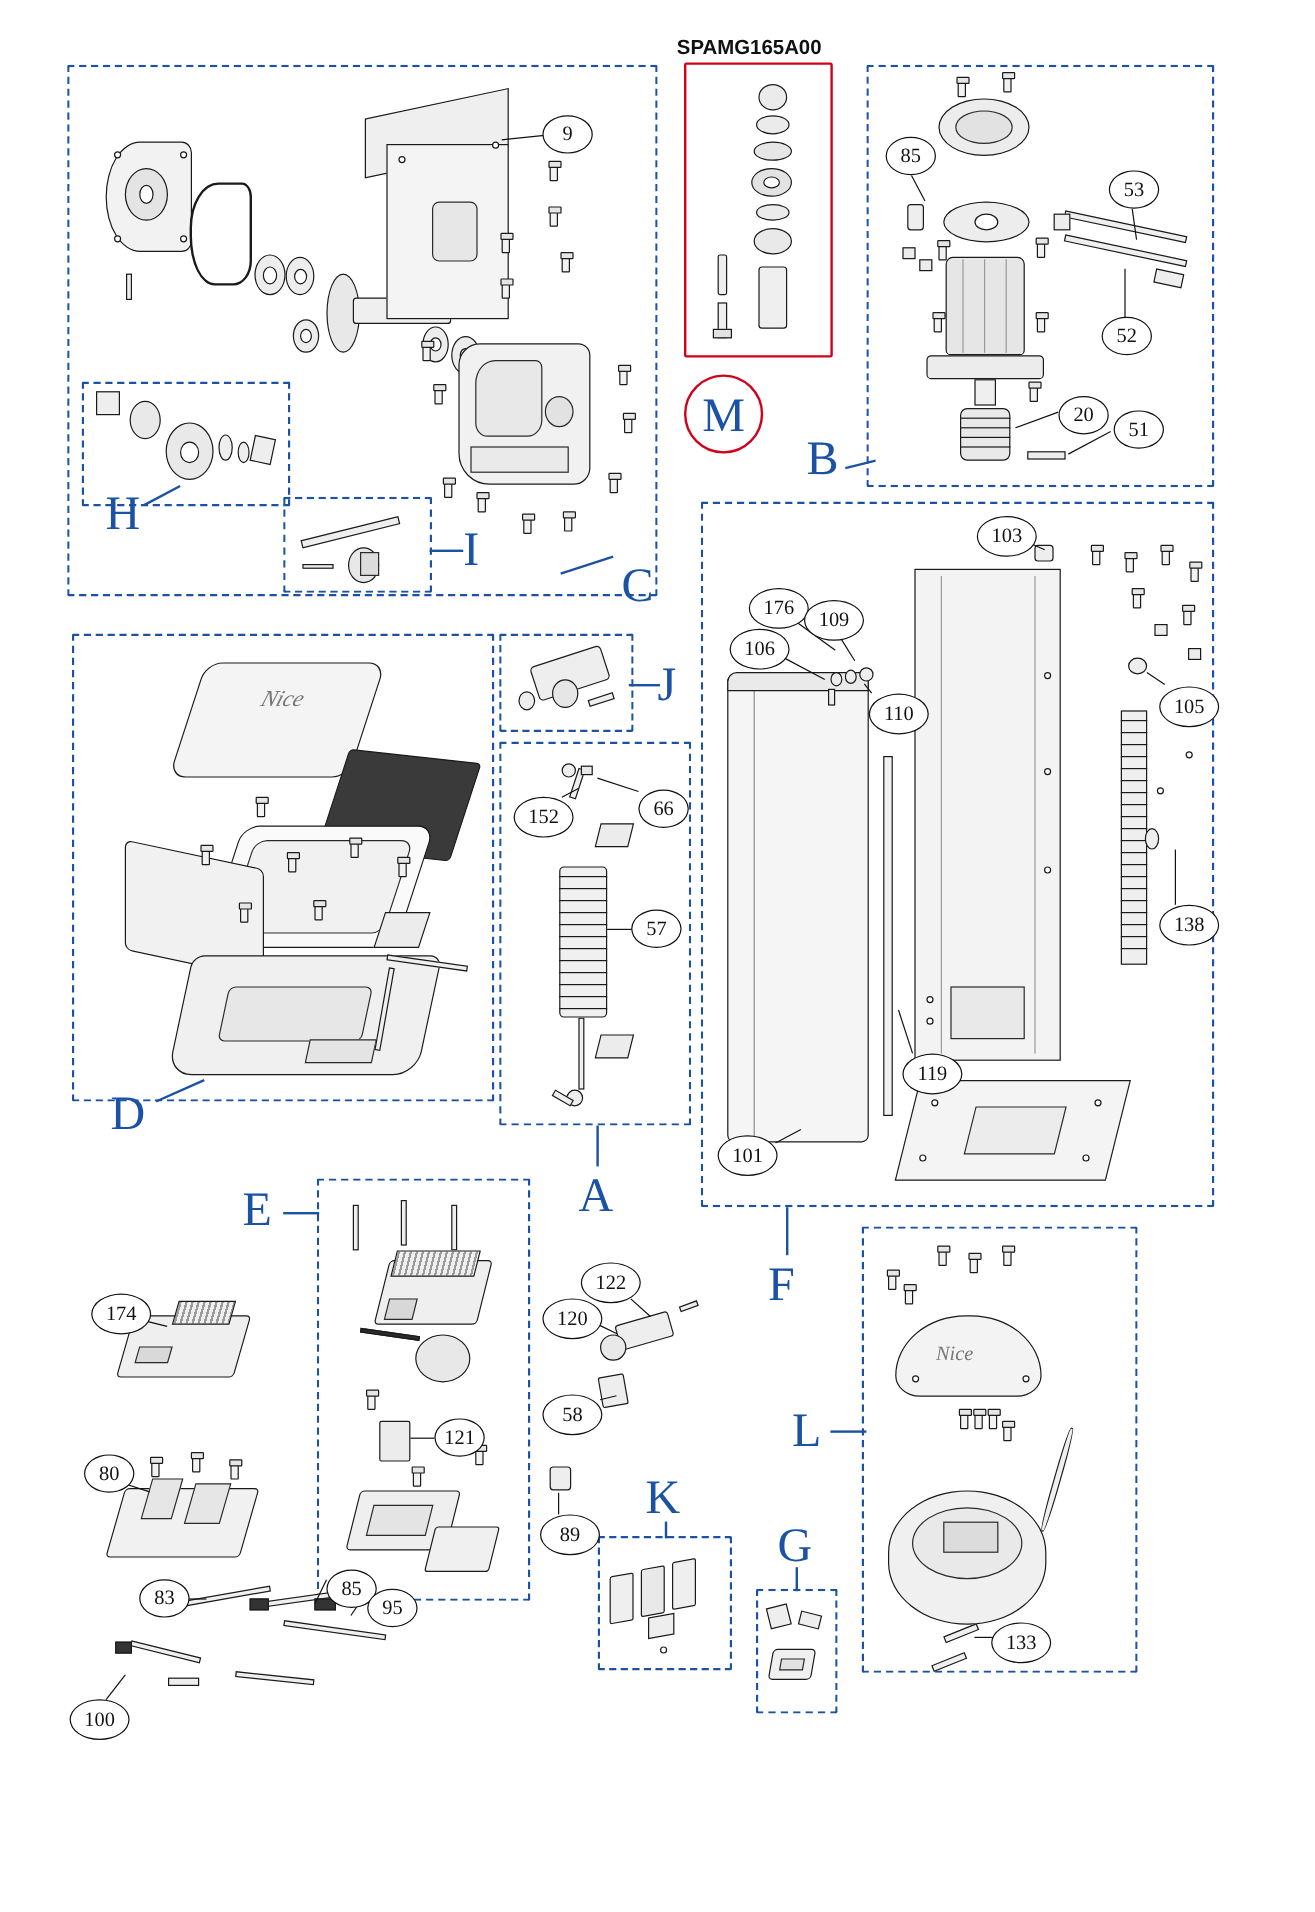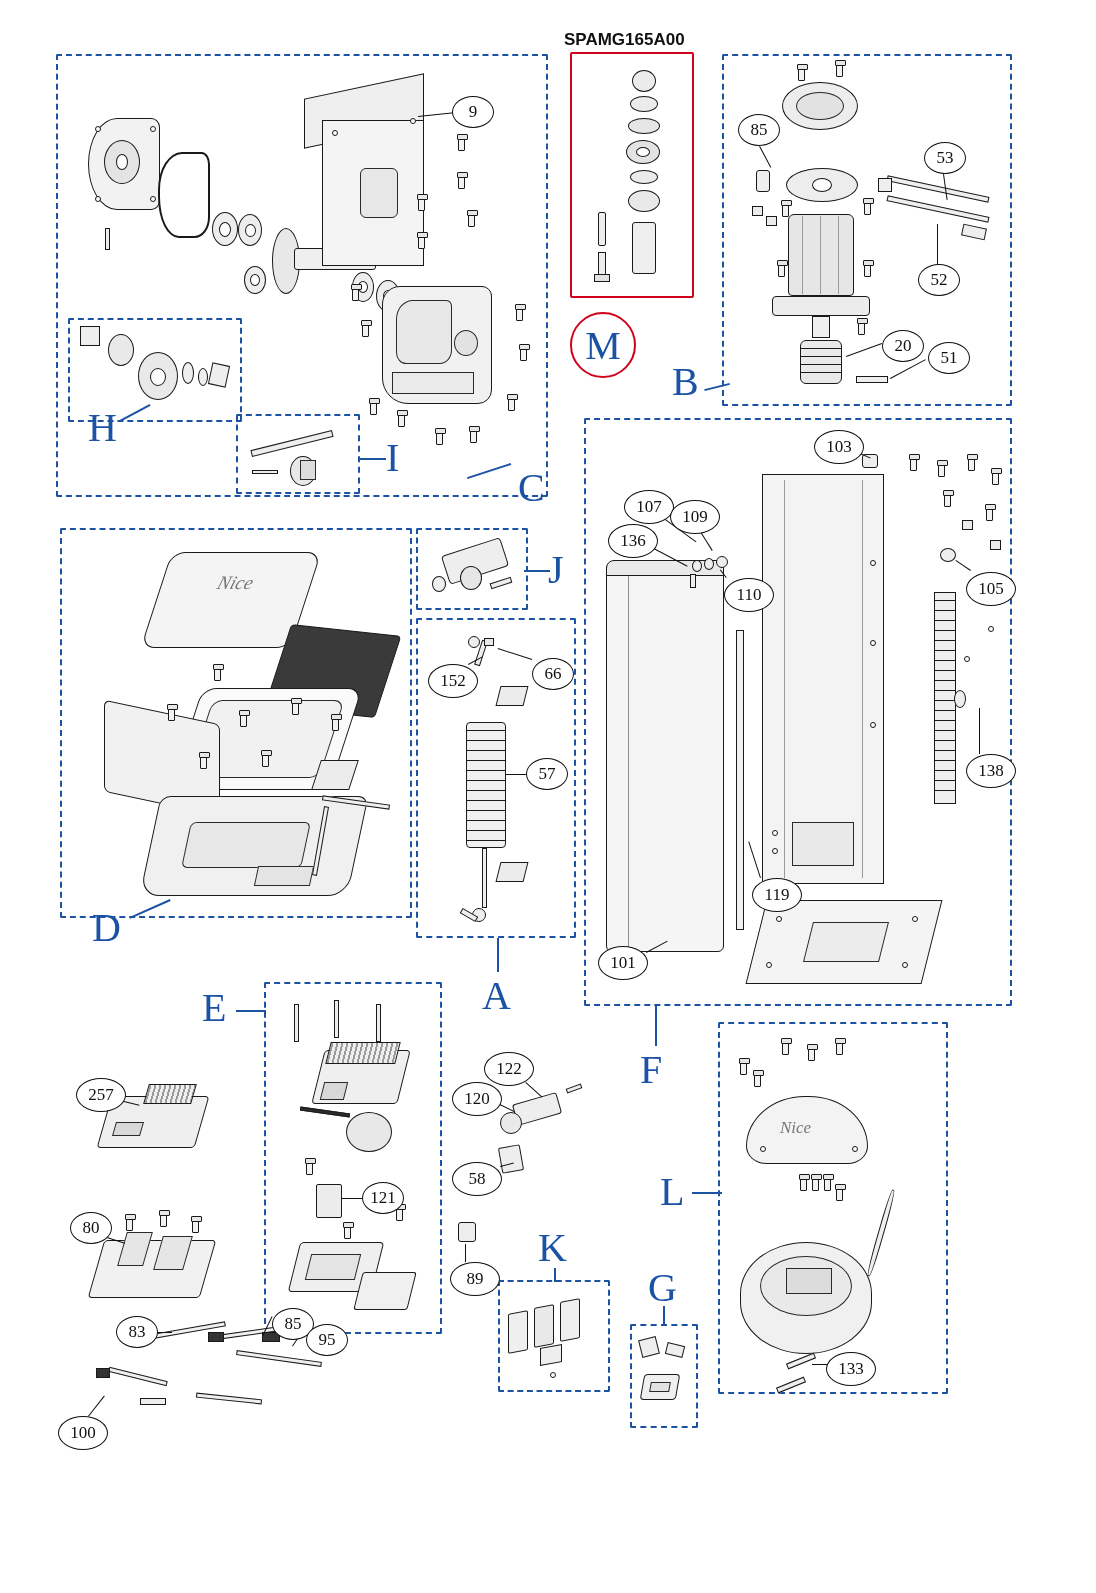--- a/index.html
+++ b/index.html
@@ -392,7 +392,7 @@
   <div class="lead" style="left:858px;top:452px;width:14px;transform:rotate(24deg);"></div>
 
   <div class="cal w3" style="left:624px;top:490px;">
-    <span>107</span>
+    <span>176</span>
   </div>
   <div class="lead" style="left:664px;top:518px;width:40px;transform:rotate(36deg);"></div>
 

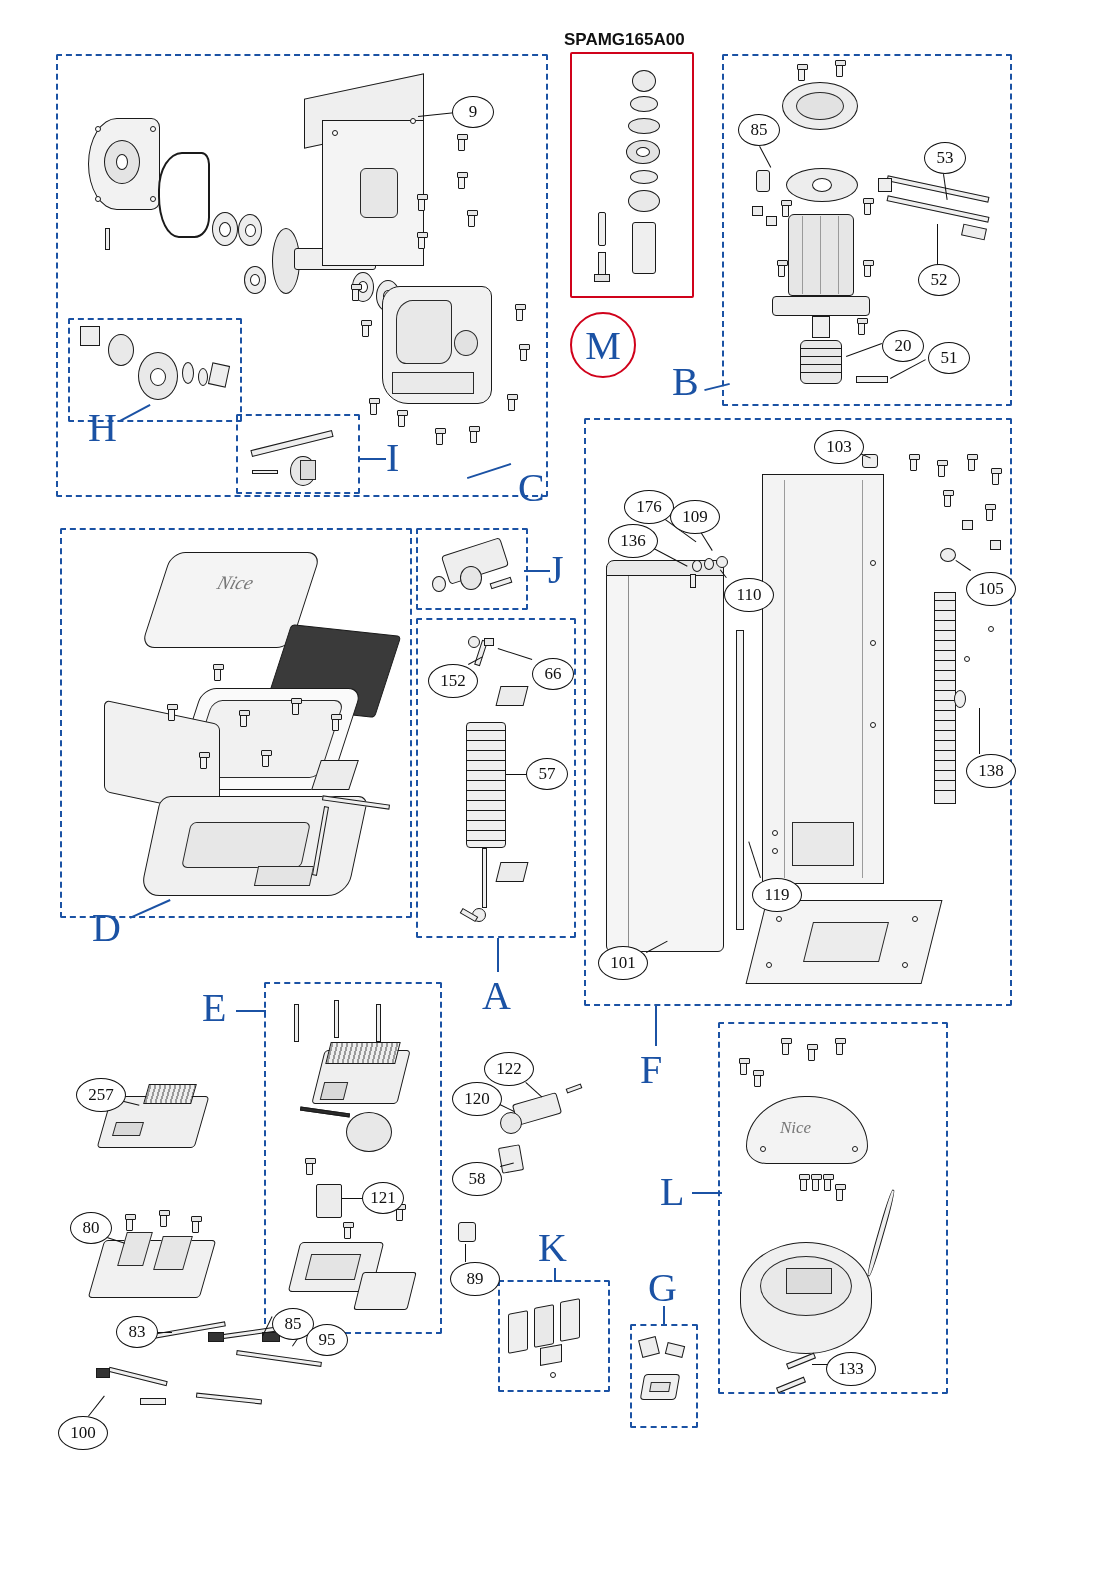--- a/index.html
+++ b/index.html
@@ -402,7 +402,7 @@
   <div class="lead" style="left:700px;top:530px;width:24px;transform:rotate(58deg);"></div>
 
   <div class="cal w3" style="left:608px;top:524px;">
-    <span>136</span>
+    <span>106</span>
   </div>
   <div class="lead" style="left:654px;top:548px;width:38px;transform:rotate(28deg);"></div>
 

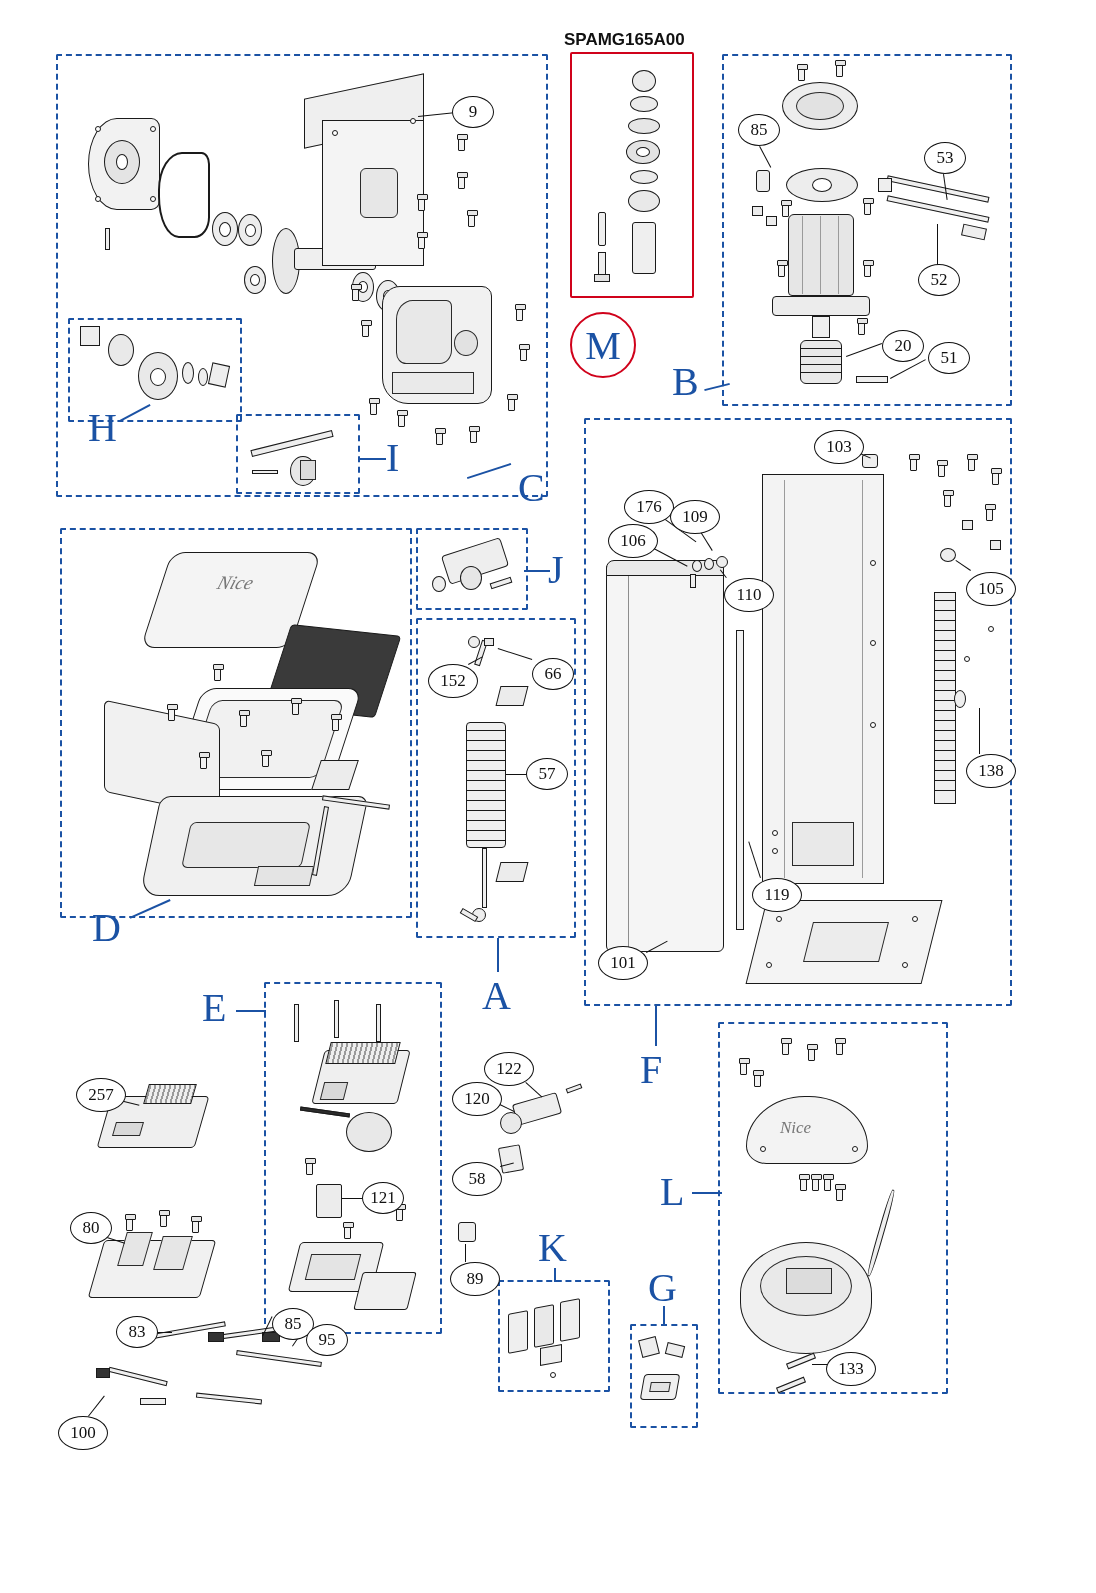--- a/index.html
+++ b/index.html
@@ -458,7 +458,7 @@
   <div class="pt outl" style="left:114px;top:1122px;width:28px;height:14px;background:#d9d9d9;transform:skewX(-16deg);"></div>
 
   <div class="cal w3" style="left:76px;top:1078px;">
-    <span>257</span>
+    <span>174</span>
   </div>
   <div class="lead" style="left:120px;top:1100px;width:20px;transform:rotate(14deg);"></div>
 

